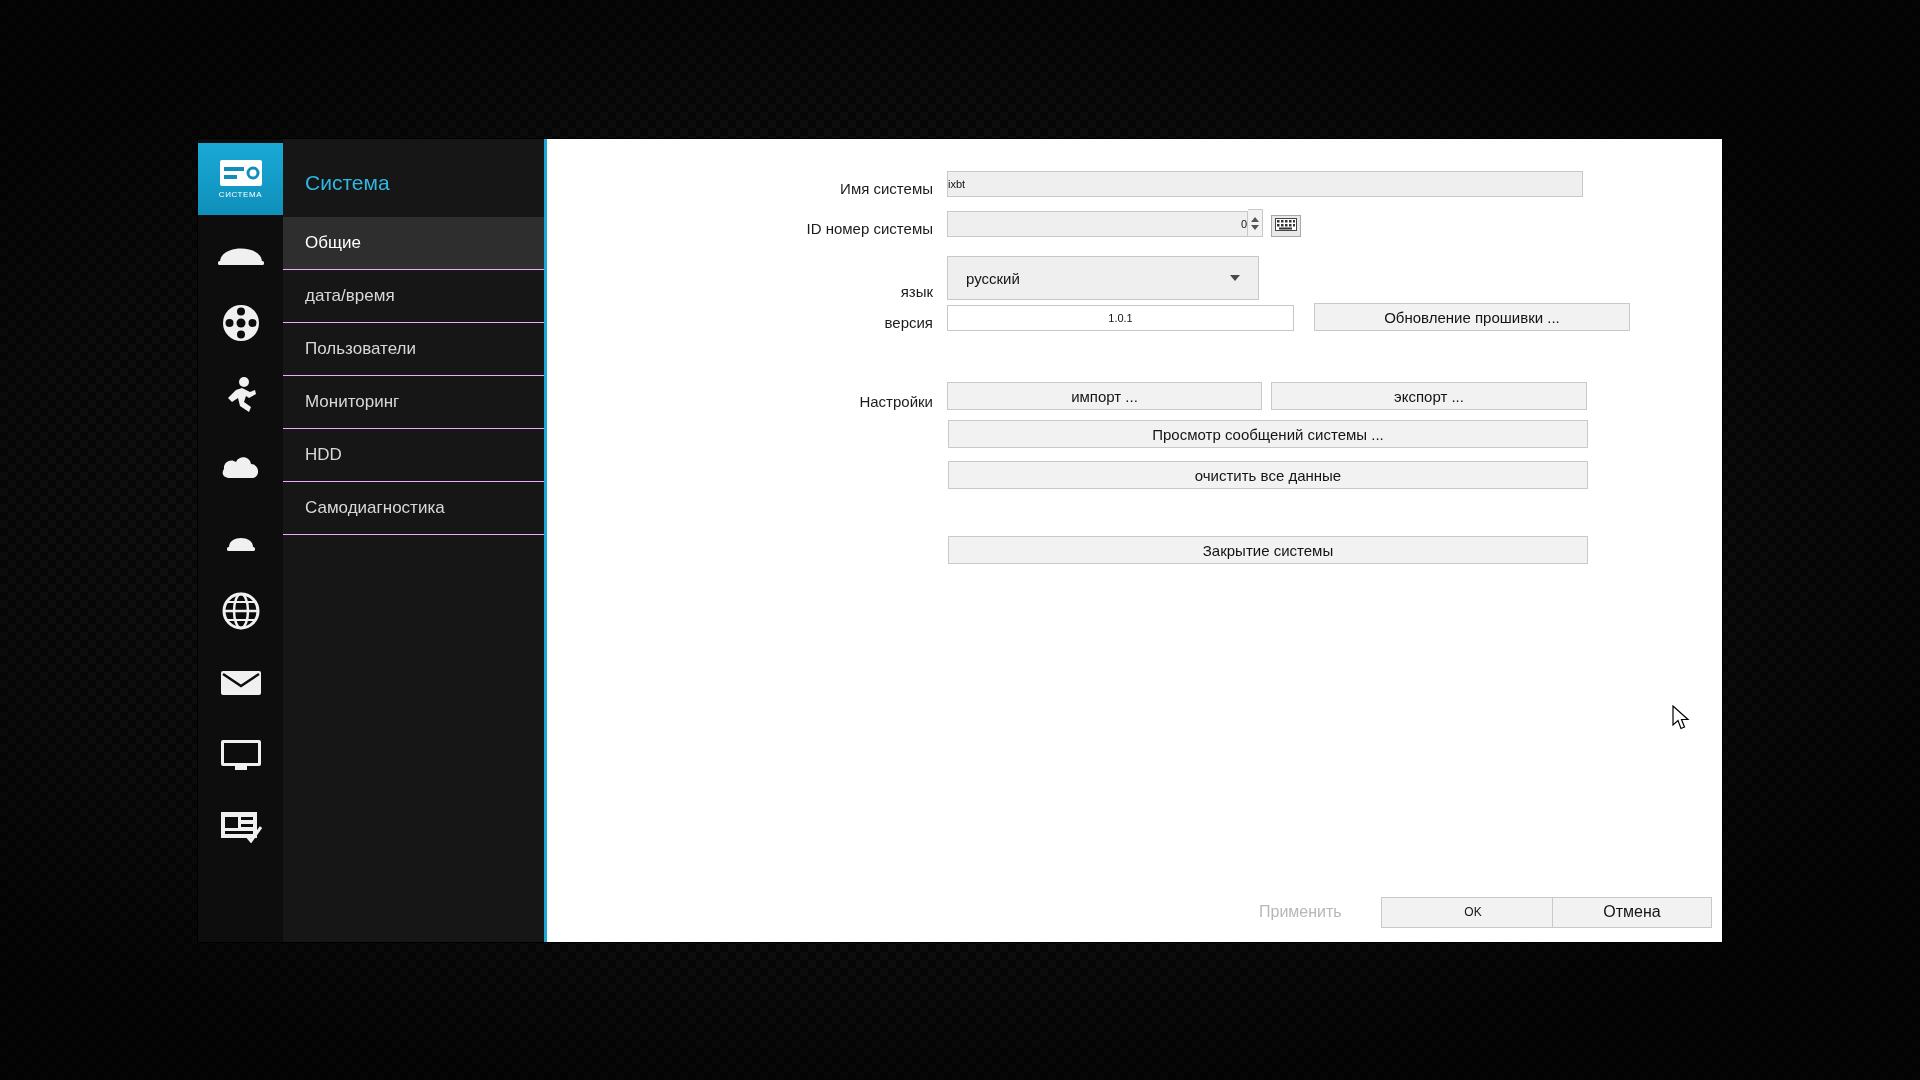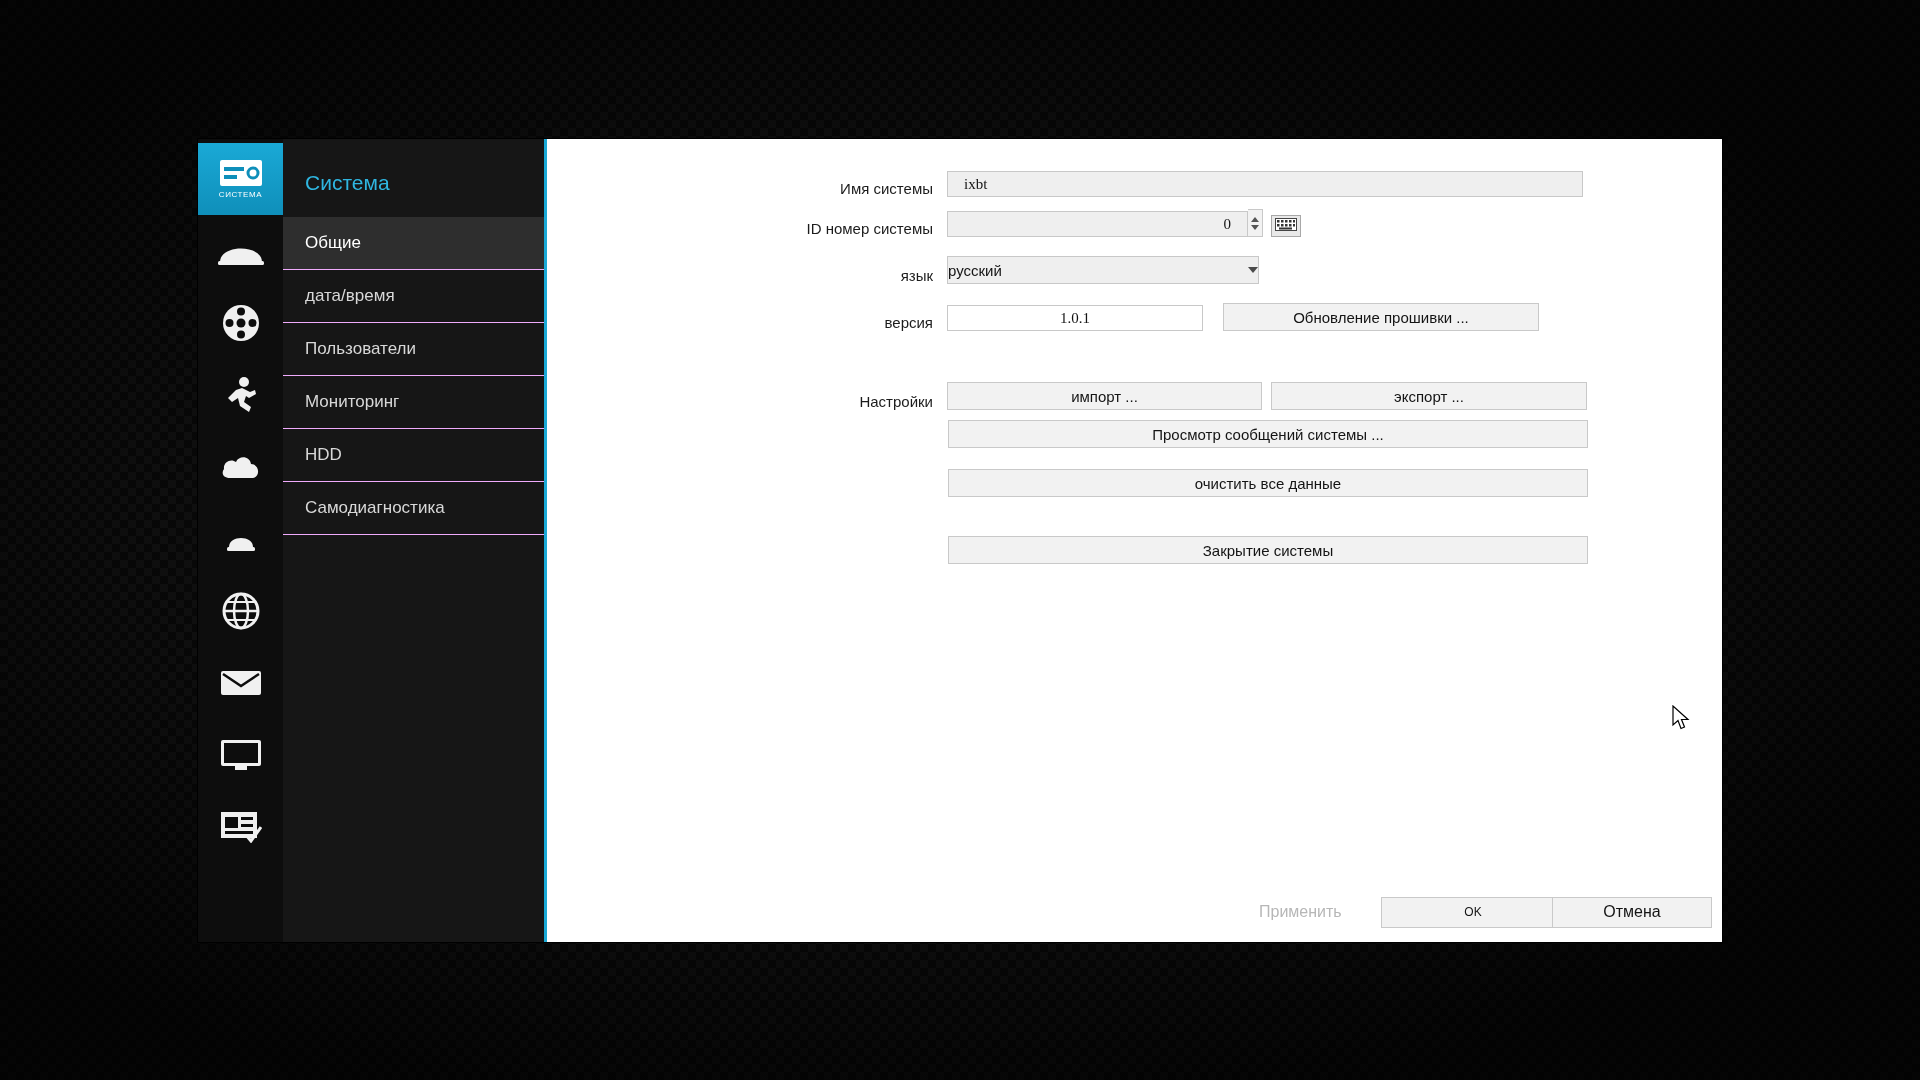--- a/index.html
+++ b/index.html
@@ -130,11 +130,11 @@
     height: 26px;
     border: 1px solid #c8c8c8;
     background: #efefef;
-    font-size: 15px;
+    font-size: 11px;
     color: #141414;
-    padding: 0 16px;
-    box-sizing: border-box;
-    font-family: Liberation Serif, serif;
+    padding: 0 0;
+    box-sizing: border-box;
+    font-family: Liberation Sans, sans-serif;
     outline: none;
   }
   input.txt.white {

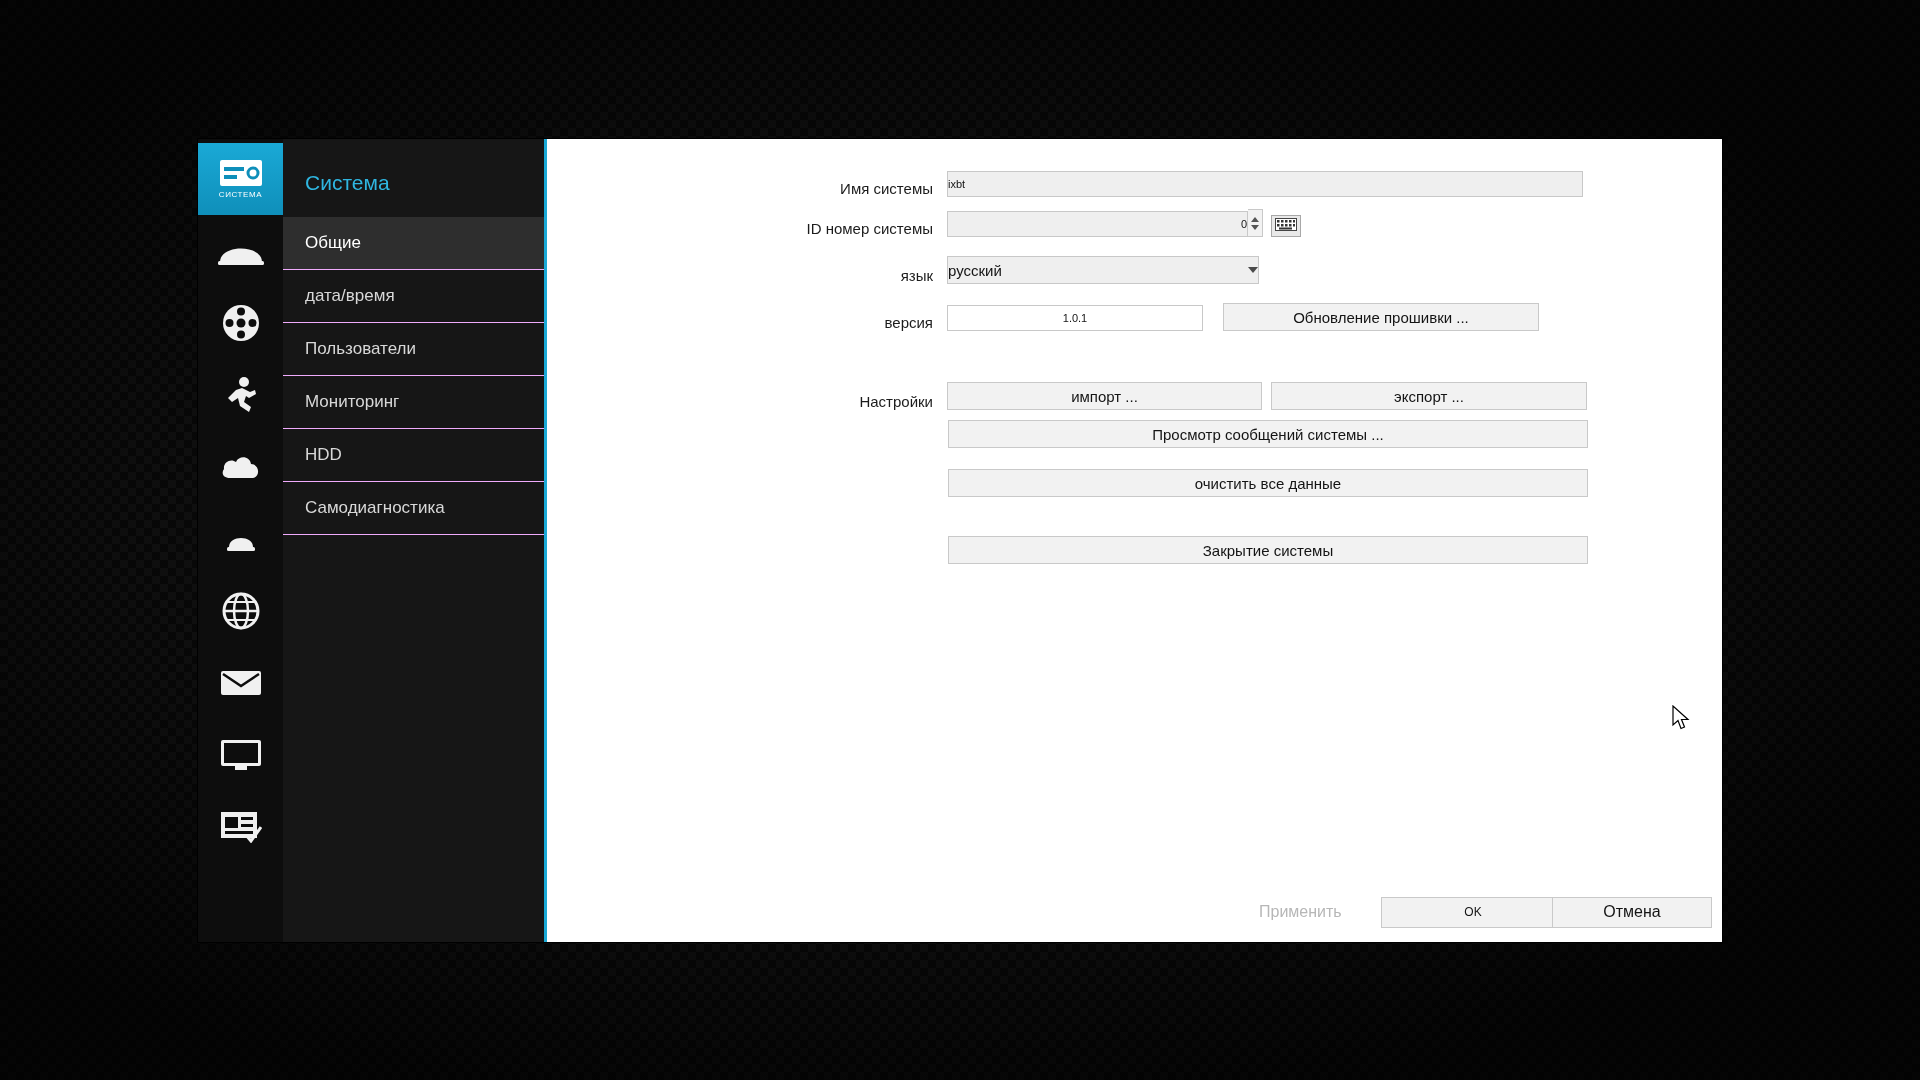--- a/index.html
+++ b/index.html
@@ -175,14 +175,14 @@
   }
 
   .select {
-    height: 28px;
+    height: 44px;
     width: 312px;
     background: #efefef;
     border: 1px solid #c8c8c8;
     display: flex;
     align-items: center;
     justify-content: space-between;
-    padding: 0 0;
+    padding: 0 18px;
     box-sizing: border-box;
     font-size: 15px;
     color: #141414;

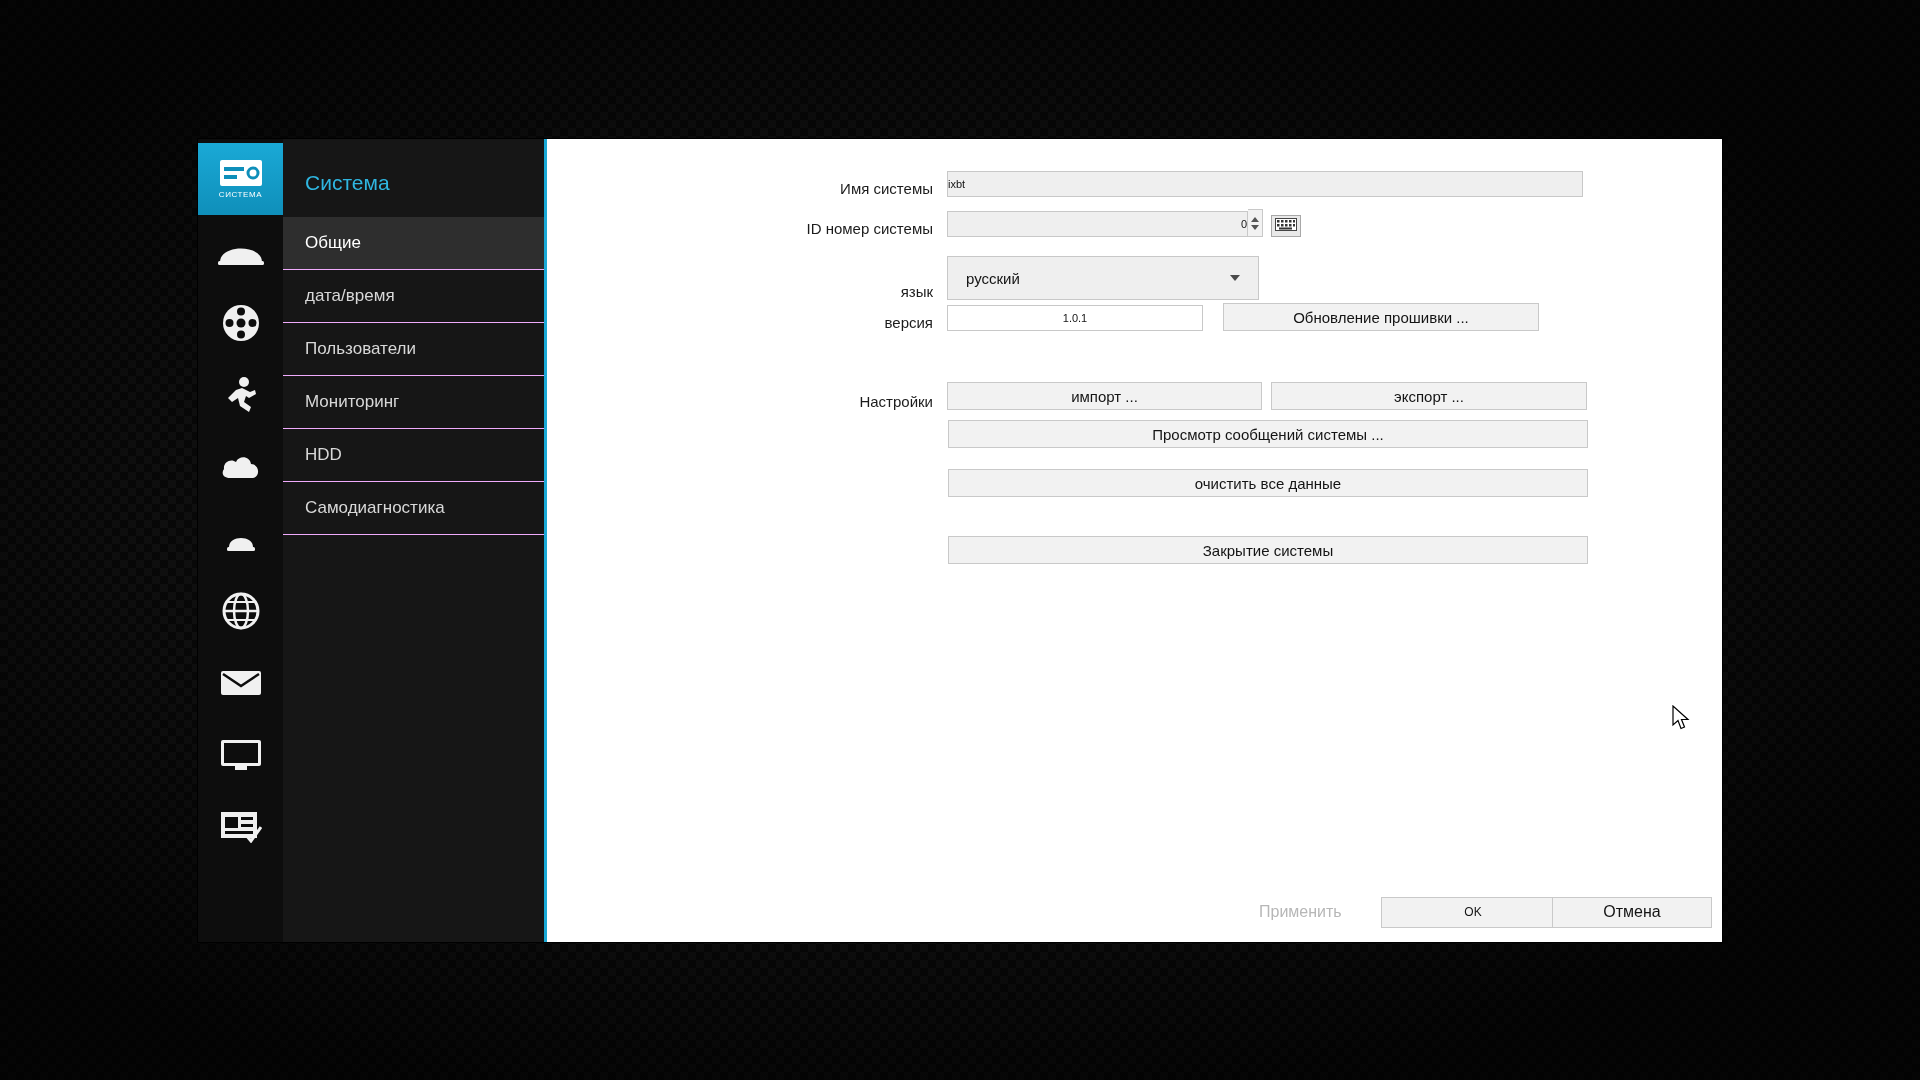--- a/index.html
+++ b/index.html
@@ -417,7 +417,7 @@
 
     <div class="form-row" style="left:215px; top:164px;">
       <span class="lbl">версия</span>
-      <input class="txt white" style="width: 256px;" readonly="" value="1.0.1">
+      <input class="txt white" style="width: 347px;" readonly="" value="1.0.1">
       <div class="btn" style="width:316px; margin-left:20px;">Обновление прошивки ...</div>
     </div>
 

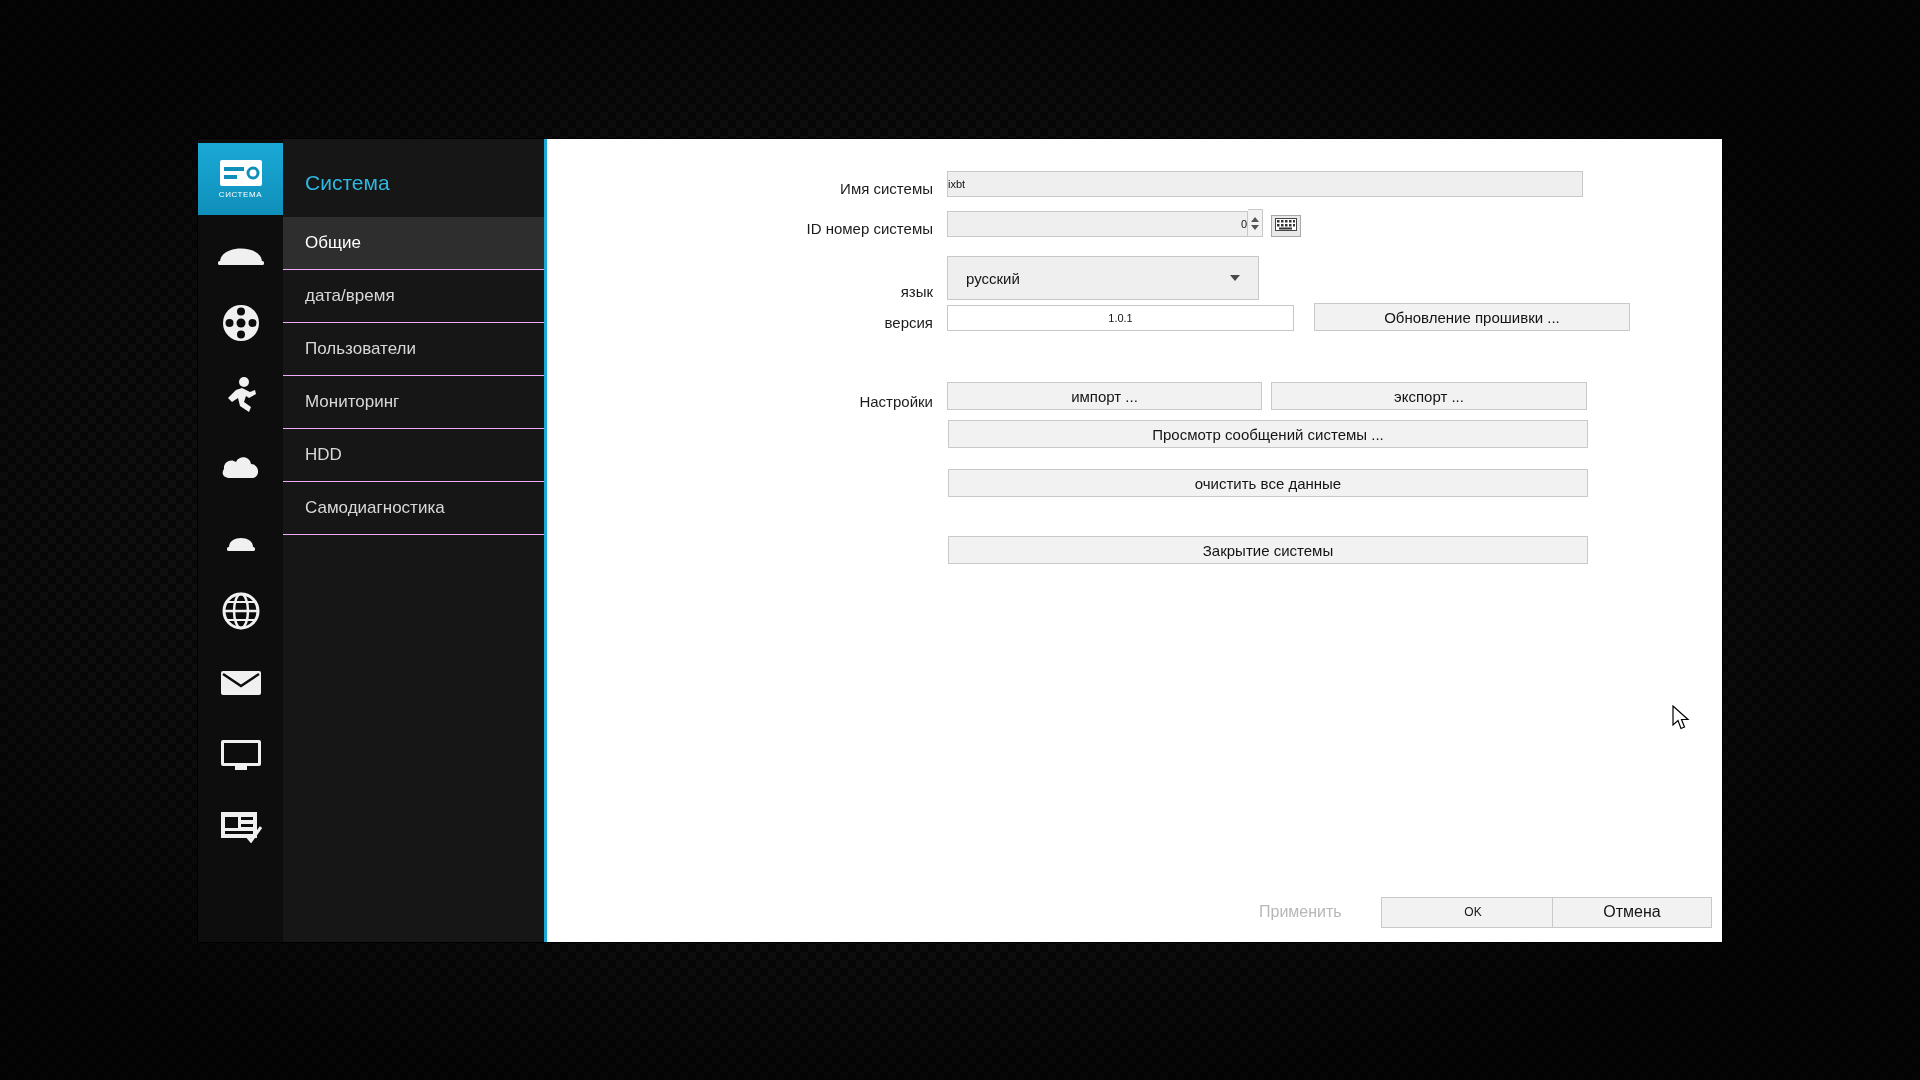--- a/index.html
+++ b/index.html
@@ -429,7 +429,7 @@
 
     <div class="btn" style="position:absolute; left:401px; top:281px; width:640px;">Просмотр сообщений системы ...</div>
 
-    <div class="btn" style="position:absolute; left:401px; top:330px; width:640px;">очистить все данные</div>
+    <div class="btn" style="position:absolute; left:401px; top:322px; width:640px;">очистить все данные</div>
 
     <div class="btn" style="position:absolute; left:401px; top:397px; width:640px;">Закрытие системы</div>
 

